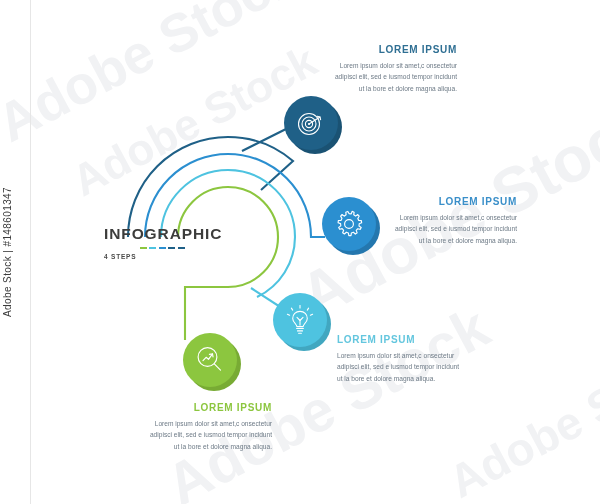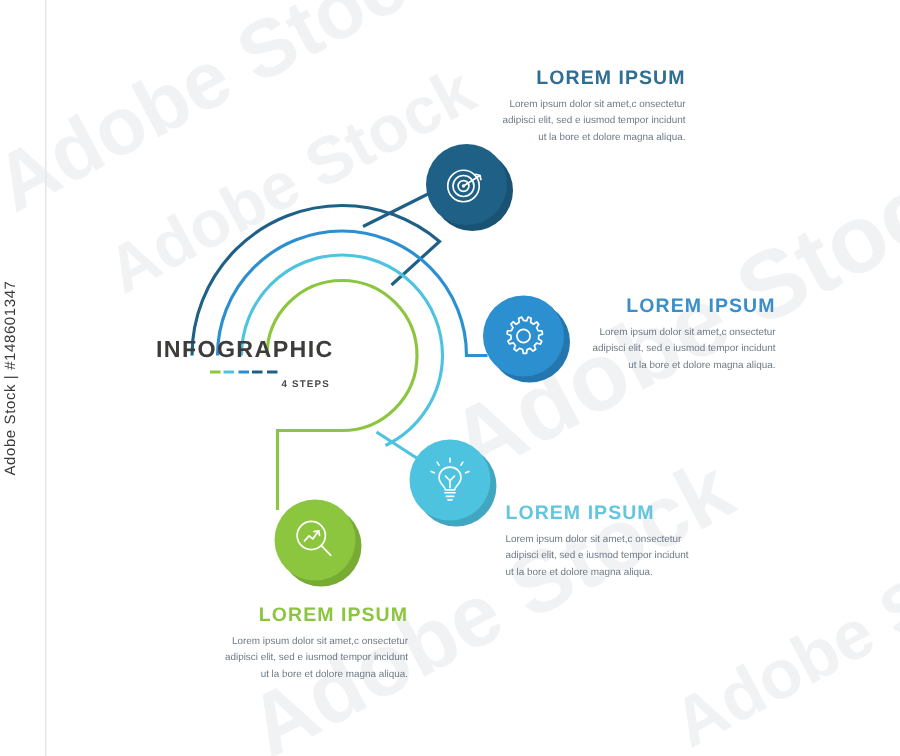--- a/index.html
+++ b/index.html
@@ -101,7 +101,7 @@
     width: 126px;
   }
   .tblock .t-title {
-    font-size: 13px;
+    font-size: 10px;
     font-weight: 600;
     letter-spacing: 0.7px;
     line-height: 1.2;

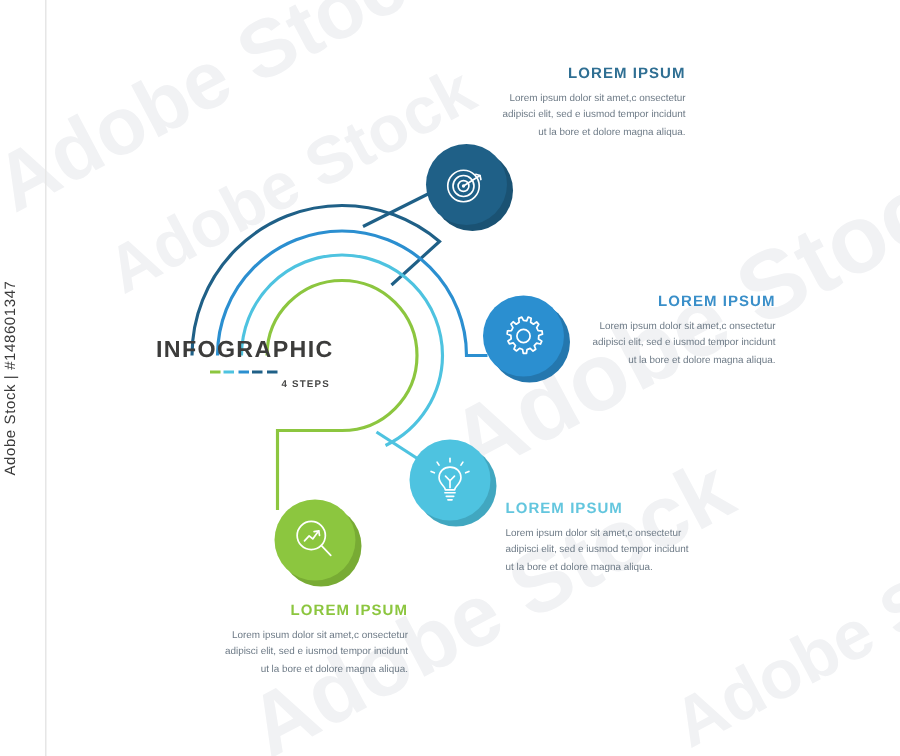--- a/index.html
+++ b/index.html
@@ -65,7 +65,7 @@
     left: 104px;
     top: 226px;
     width: 116px;
-    text-align: right;
+    text-align: left;
   }
   .center-title {
     font-size: 15.5px;

